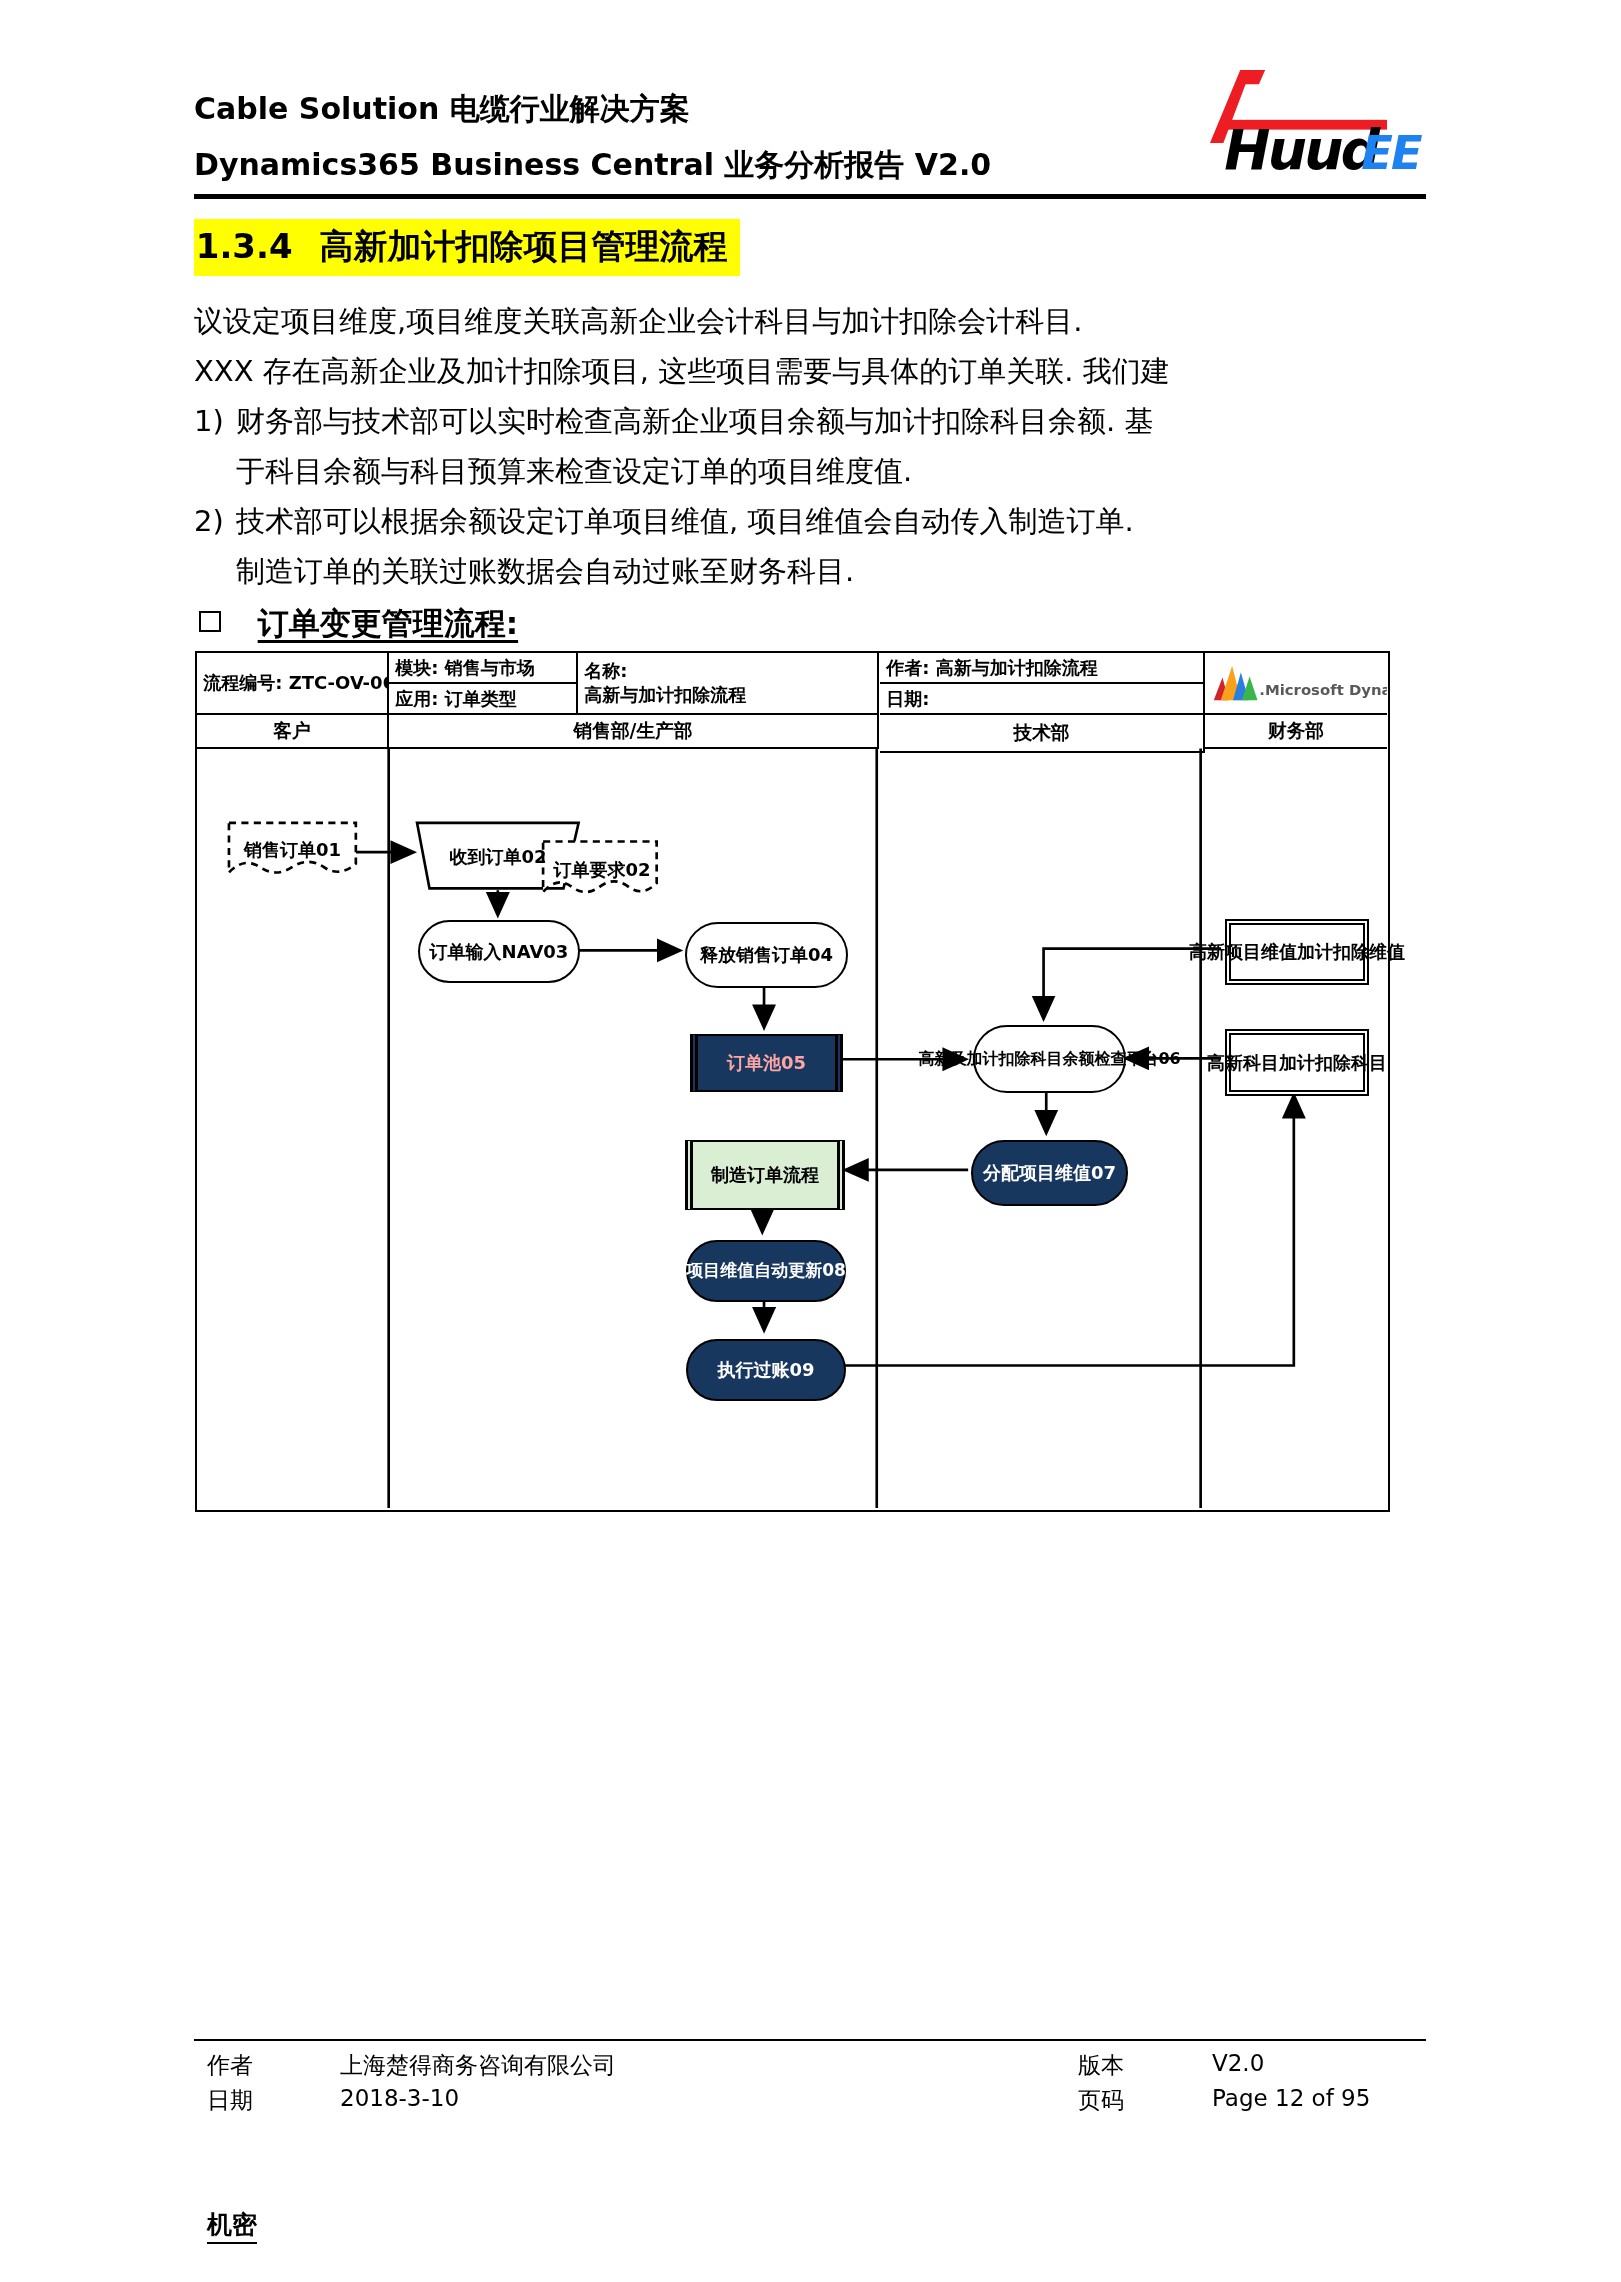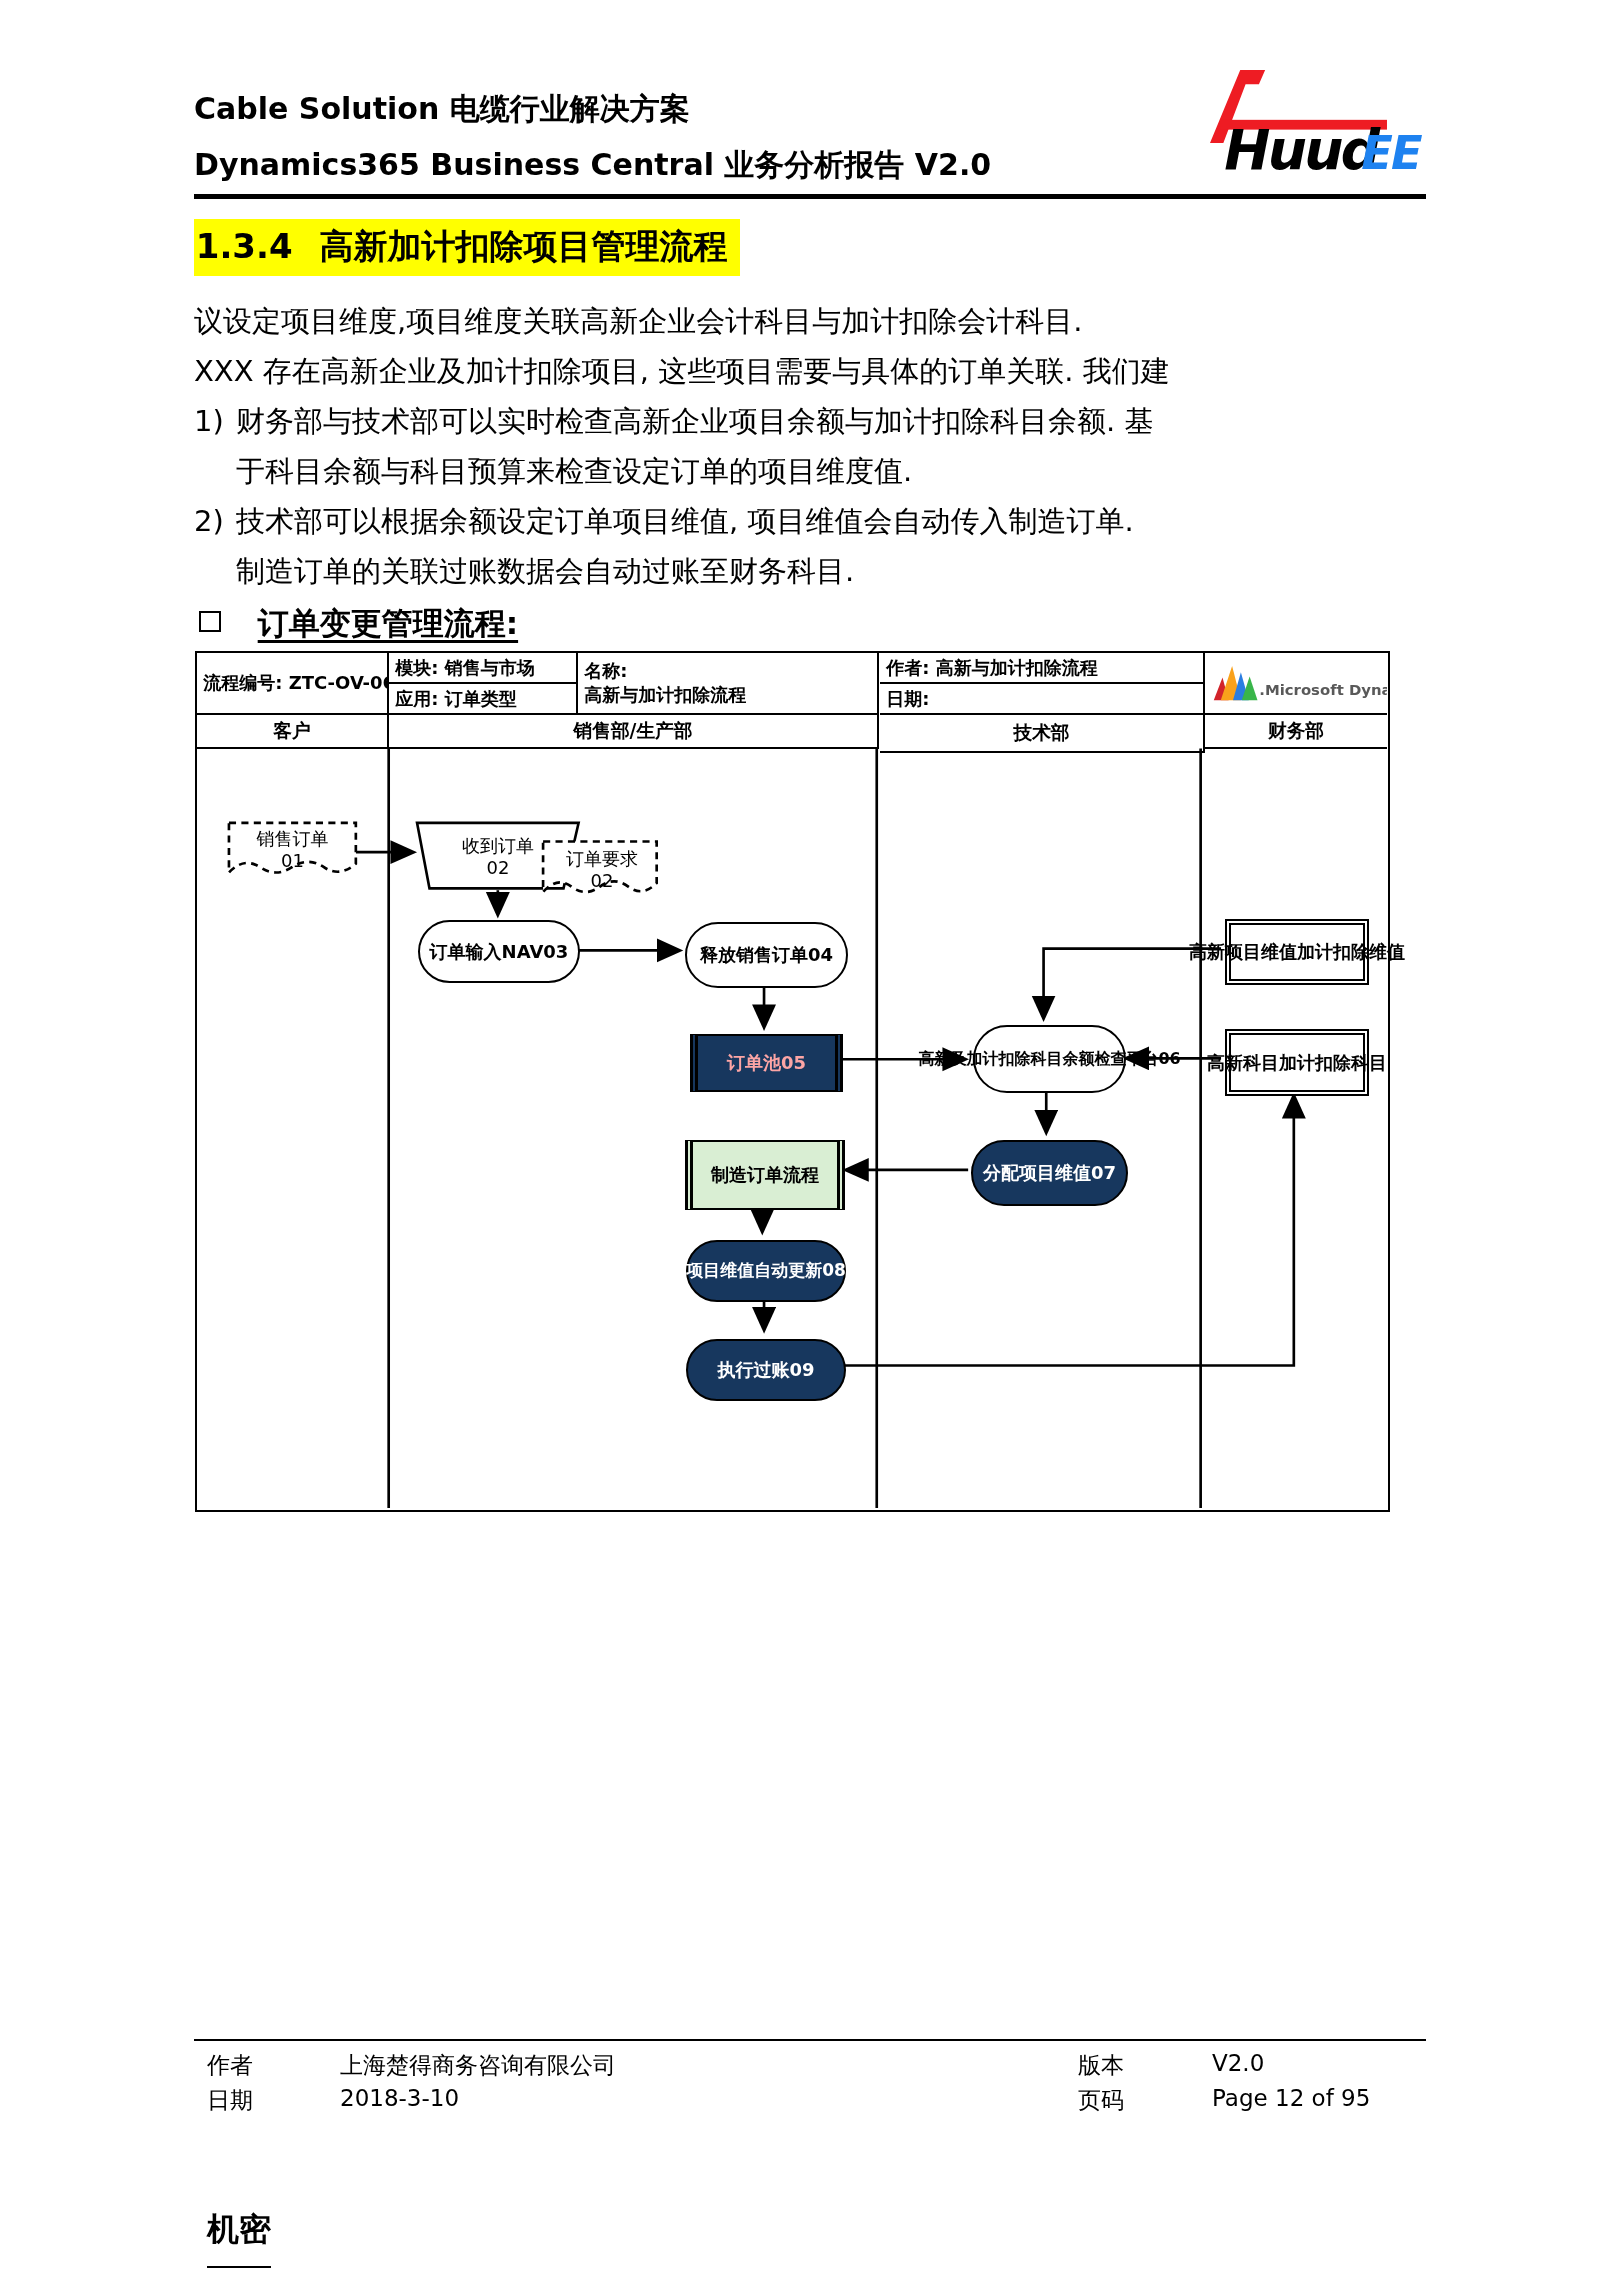--- a/index.html
+++ b/index.html
@@ -41,8 +41,8 @@
   .proc.navy{background:var(--navy);color:#fca5a5}
   .proc.green{background:var(--green)}
   .dbl{border:6.2px double #000;background:#fff}
-  .lbl{position:absolute;display:flex;flex-direction:column;justify-content:center;align-items:center;
-       font-weight:normal;font-size:18px;line-height:22px;text-align:center;white-space:nowrap}
+  .lbl{position:absolute;display:flex;flex-direction:row;justify-content:center;align-items:center;
+       font-weight:bold;font-size:18px;line-height:22px;text-align:center;white-space:nowrap}
   .ftxt{font-size:23px;white-space:nowrap}
   .conf{font-weight:bold;font-size:32px;border-bottom:2.7px solid #000;padding-bottom:14px;display:inline-block}
 </style>

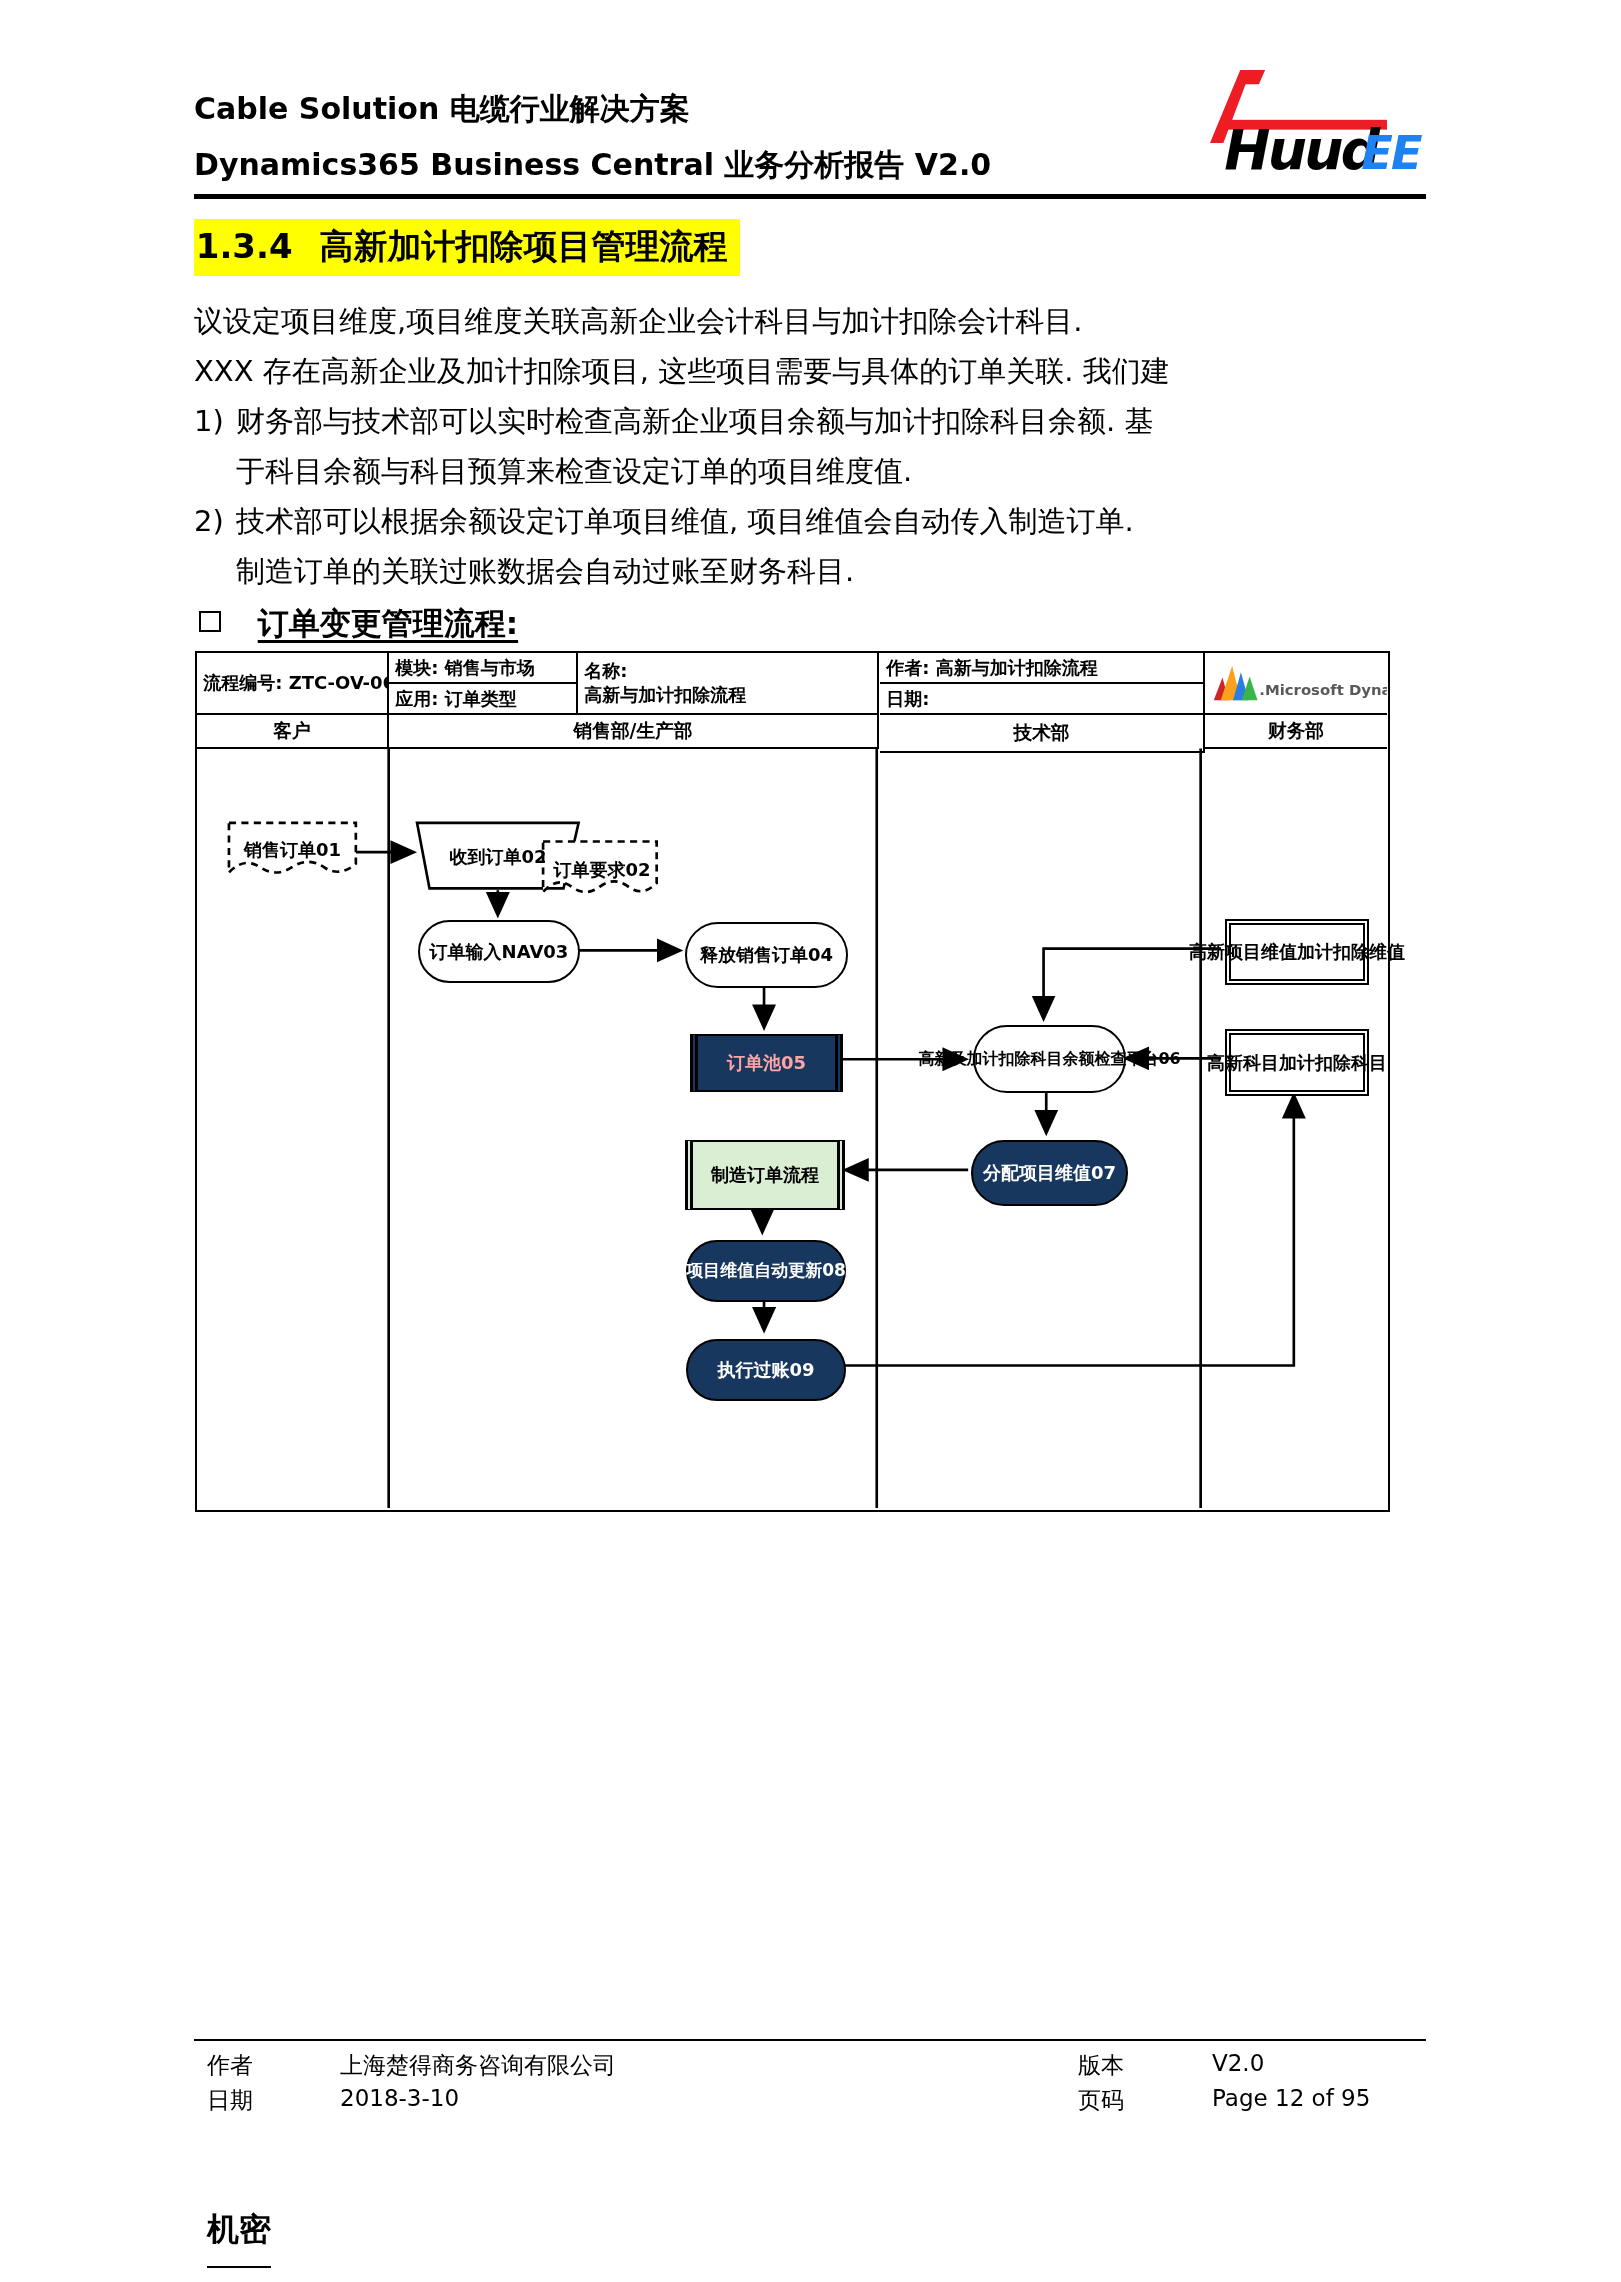--- a/index.html
+++ b/index.html
@@ -44,7 +44,7 @@
   .lbl{position:absolute;display:flex;flex-direction:row;justify-content:center;align-items:center;
        font-weight:bold;font-size:18px;line-height:22px;text-align:center;white-space:nowrap}
   .ftxt{font-size:23px;white-space:nowrap}
-  .conf{font-weight:bold;font-size:32px;border-bottom:2.7px solid #000;padding-bottom:14px;display:inline-block}
+  .conf{font-weight:bold;font-size:25px;border-bottom:2.7px solid #000;padding-bottom:1px;display:inline-block}
 </style>
 </head>
 <body>

